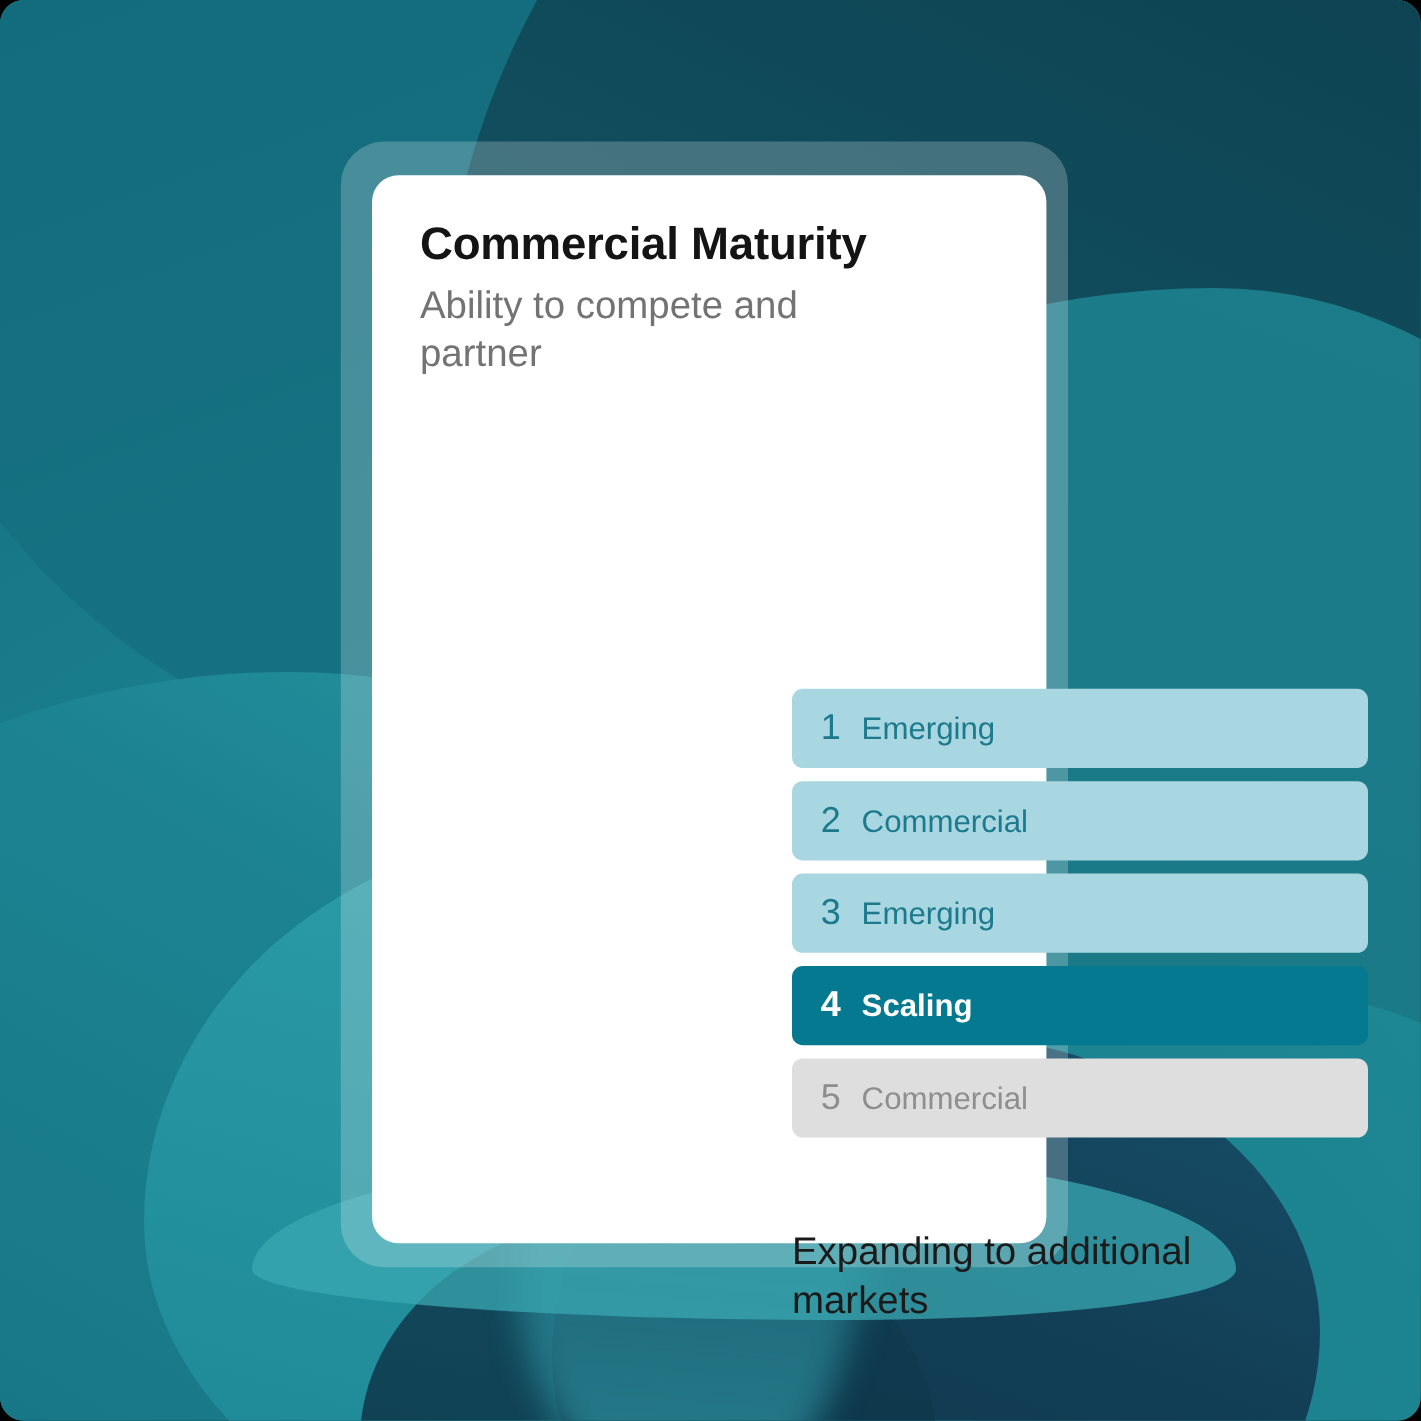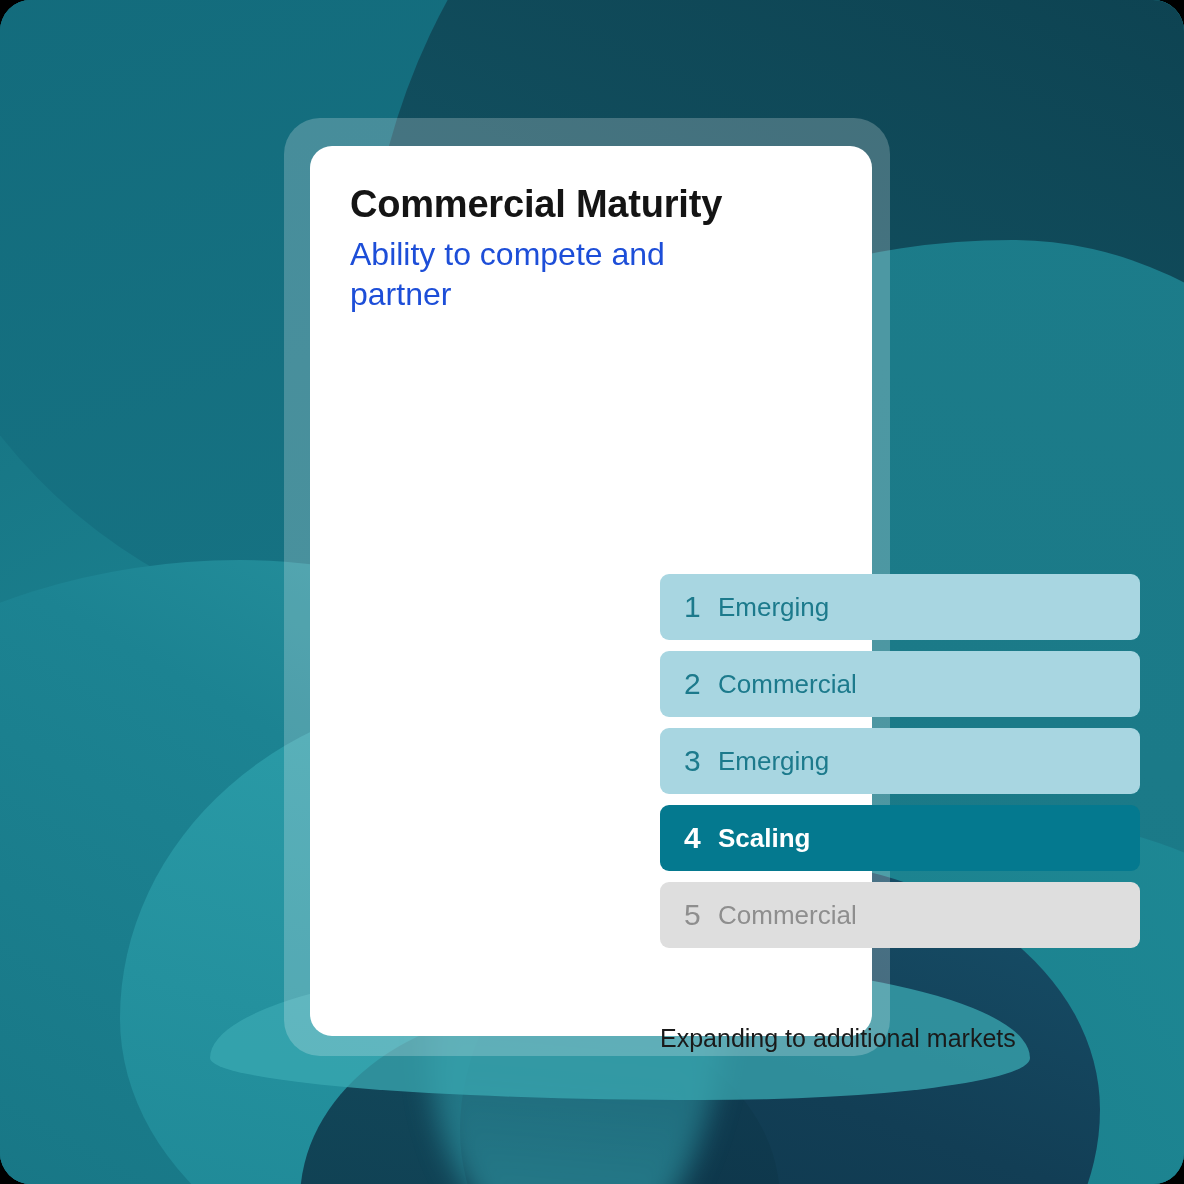--- a/index.html
+++ b/index.html
@@ -18,7 +18,7 @@
     position: relative;
     width: 1184px;
     height: 1184px;
-    border-radius: 31px;
+    border-radius: 20px;
     overflow: hidden;
     background: #15707F;
   }

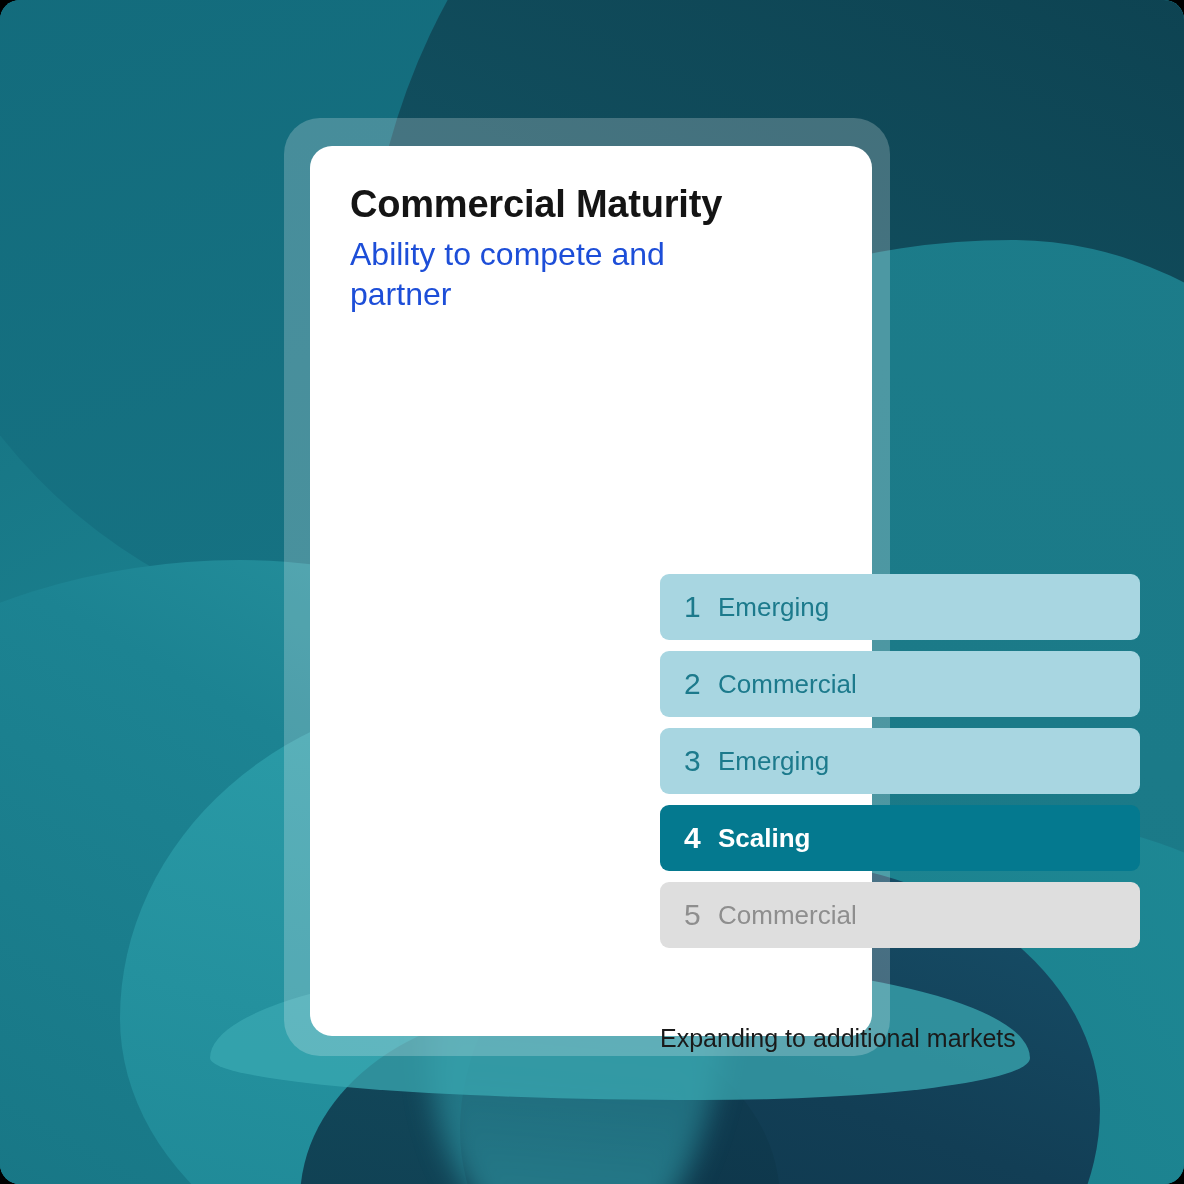--- a/index.html
+++ b/index.html
@@ -157,7 +157,7 @@
     font-size: 32px;
     font-weight: normal;
     line-height: 1.24;
-    color: #1d4ed8;
+    color: #737373;
     max-width: 420px;
   }
 

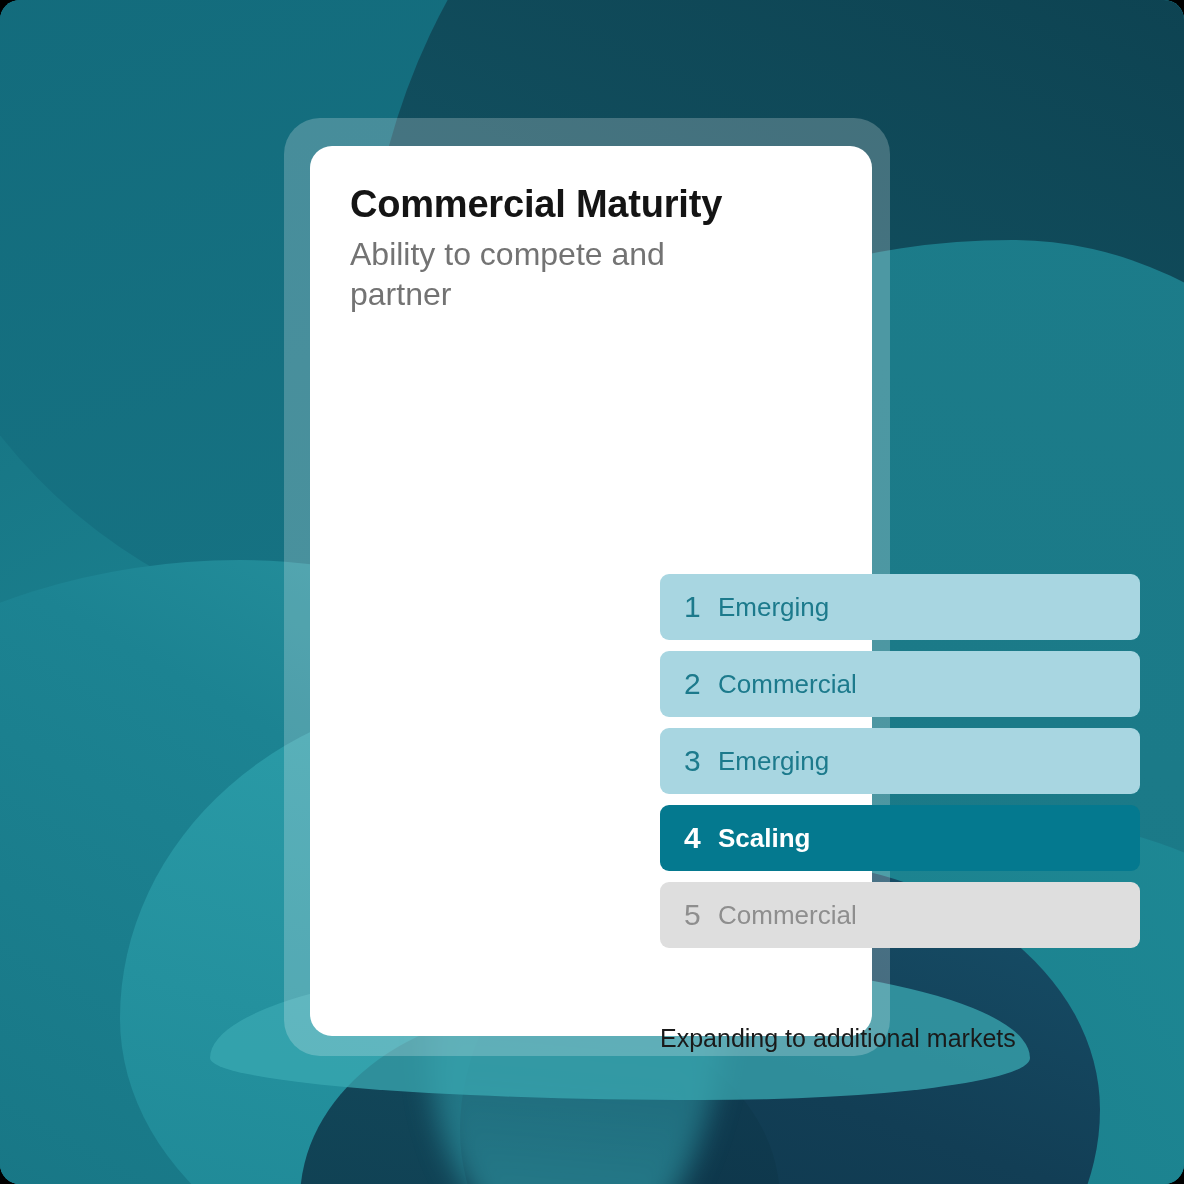--- a/index.html
+++ b/index.html
@@ -226,7 +226,7 @@
     top: 876px;
     width: 440px;
     margin: 0;
-    font-size: 25px;
+    font-size: 32px;
     line-height: 1.28;
     color: #1A1A1A;
   }

